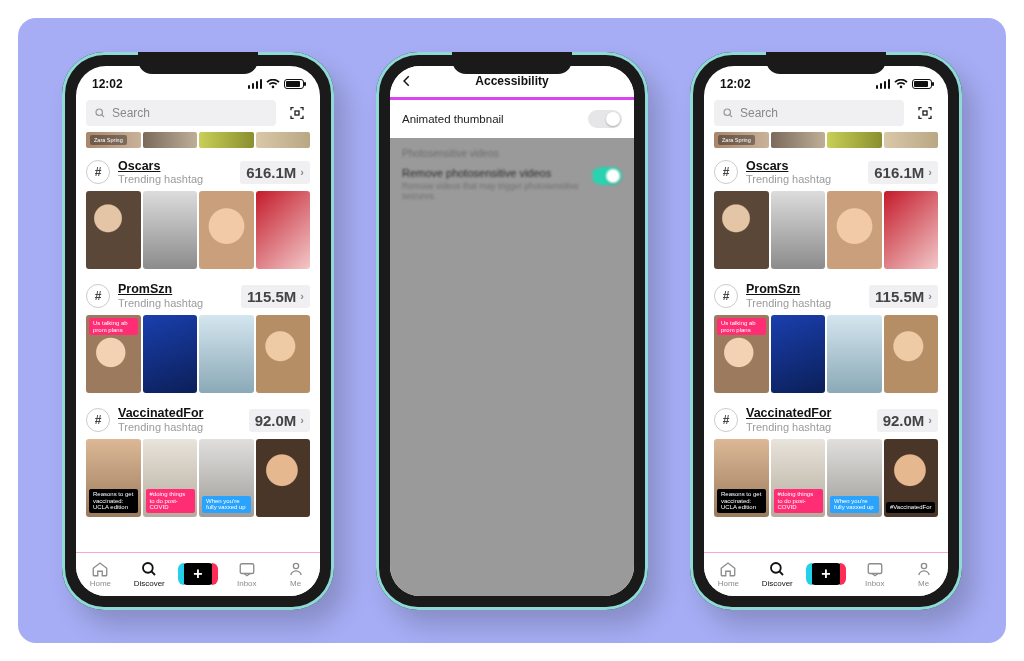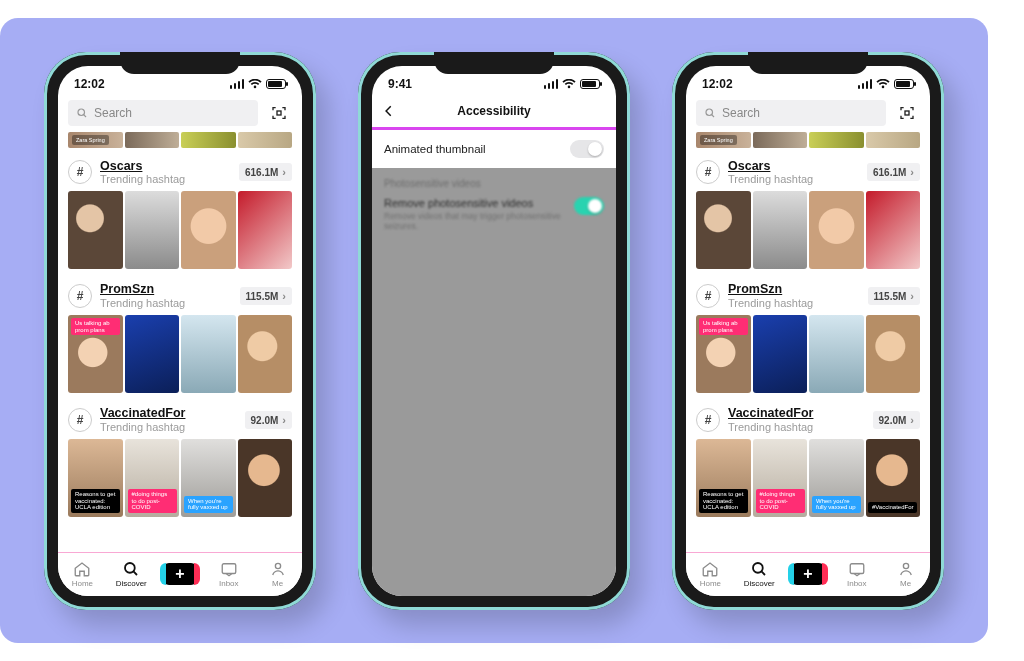--- a/index.html
+++ b/index.html
@@ -5,7 +5,7 @@
   * { box-sizing: border-box; margin: 0; padding: 0; font-family: -apple-system, Helvetica, Arial, sans-serif; }
   body { background:#fff; width:1024px; height:661px; overflow:hidden; }
   .stage {
-    width: 1024px; height: 661px; background:#fff; display:flex; align-items:center; 
+    width: 1024px; height: 661px; background:#fff; display:flex; align-items:center; justify-content:center;
   }
   .board {
     width: 988px; height: 625px; background:#a6adf4; border-radius:18px;

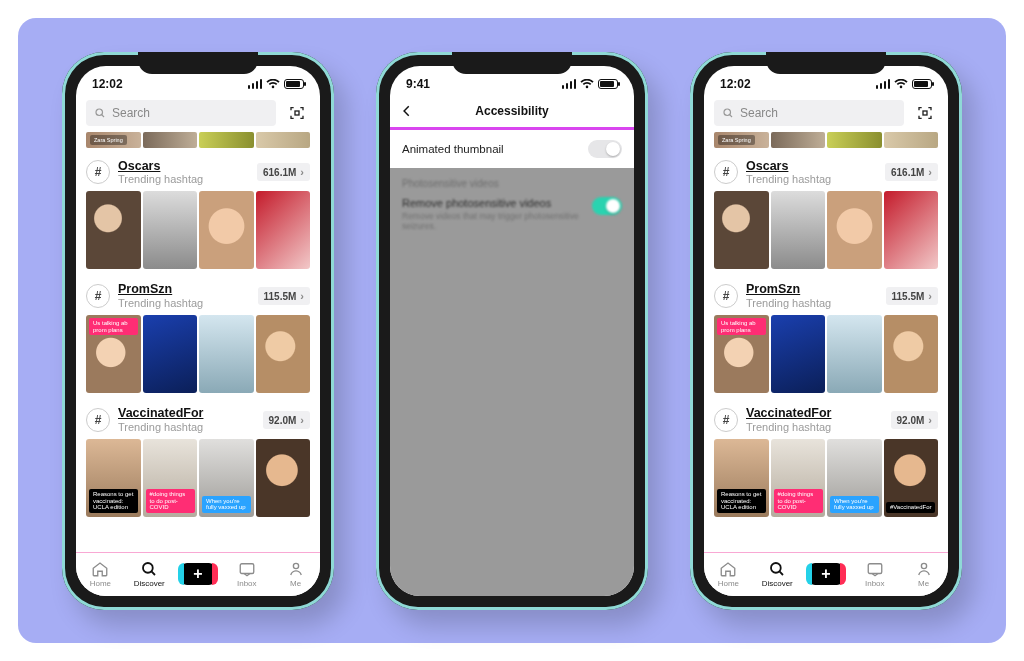--- a/index.html
+++ b/index.html
@@ -248,21 +248,6 @@
     <div class="phone acc-screen">
       <div class="notch"></div>
       <div class="screen">
-        <div class="statusbar">
-          <span>9:41</span>
-          <span class="status-icons">
-            <span class="sig">
-                <b></b>
-                <b></b>
-                <b></b>
-                <b></b>
-              </span>
-            <svg width="14" height="10" viewBox="0 0 14 10">
-                <path d="M7 9.2a1.3 1.3 0 100-2.6 1.3 1.3 0 000 2.6zM2.7 4.8a6 6 0 018.6 0l-1.2 1.2a4.3 4.3 0 00-6.2 0L2.7 4.8zM.4 2.5a9.3 9.3 0 0113.2 0l-1.2 1.2a7.6 7.6 0 00-10.8 0L.4 2.5z" fill="#111"></path>
-              </svg>
-            <span class="batt"></span>
-          </span>
-        </div>
         <div class="acc-header">
           <span class="acc-back">
             <svg width="14" height="14" viewBox="0 0 24 24" fill="none" stroke="#111" stroke-width="2.5">

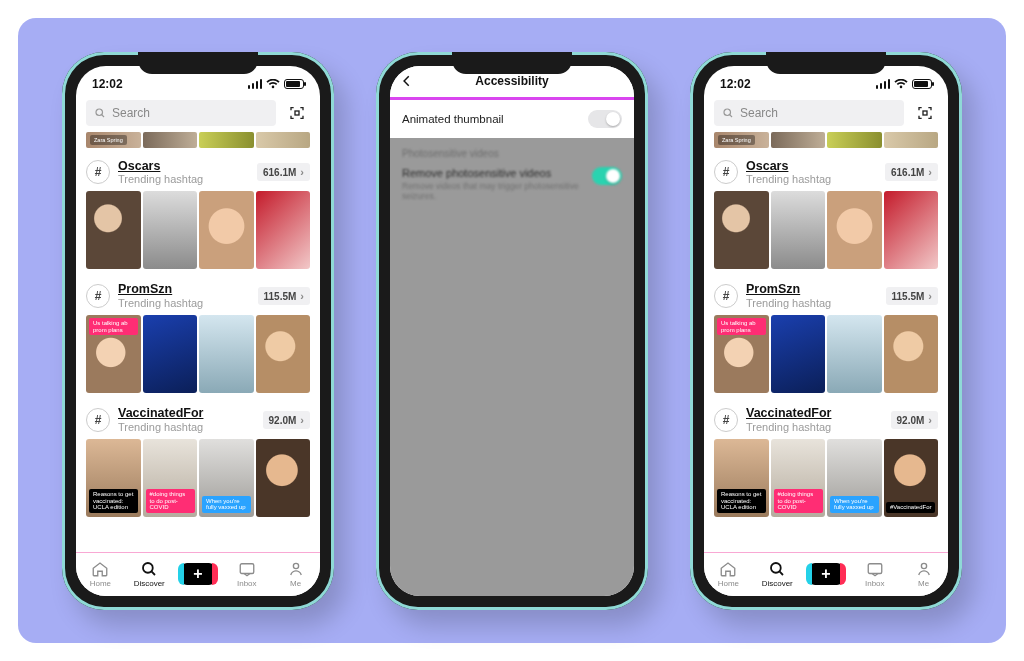--- a/index.html
+++ b/index.html
@@ -50,7 +50,7 @@
   .hash-circle { width:24px; height:24px; border:1.2px solid #ccc; border-radius:50%; display:flex; align-items:center; justify-content:center; color:#444; font-weight:700; font-size:12px;}
   .hash-name { font-size:12.5px; font-weight:700; color:#111; line-height:1.1;text-decoration:underline;}
   .hash-sub  { font-size:11px; color:#9b9b9b; line-height:1.1;}
-  .count-pill { background:#f0f0f2; color:#444; font-size:10px; font-weight:700; border-radius:3px; padding:3px 6px; display:flex; align-items:center; gap:2px;margin-left:16px;}
+  .count-pill { background:#f0f0f2; color:#444; font-size:15px; font-weight:700; border-radius:3px; padding:3px 6px; display:flex; align-items:center; gap:2px;margin-left:16px;}
   .count-pill::after { content:"›"; color:#888; font-size:11px; margin-left:2px;}
 
   .thumb-row { display:flex; gap:2px; padding:4px 10px 6px 10px; }

